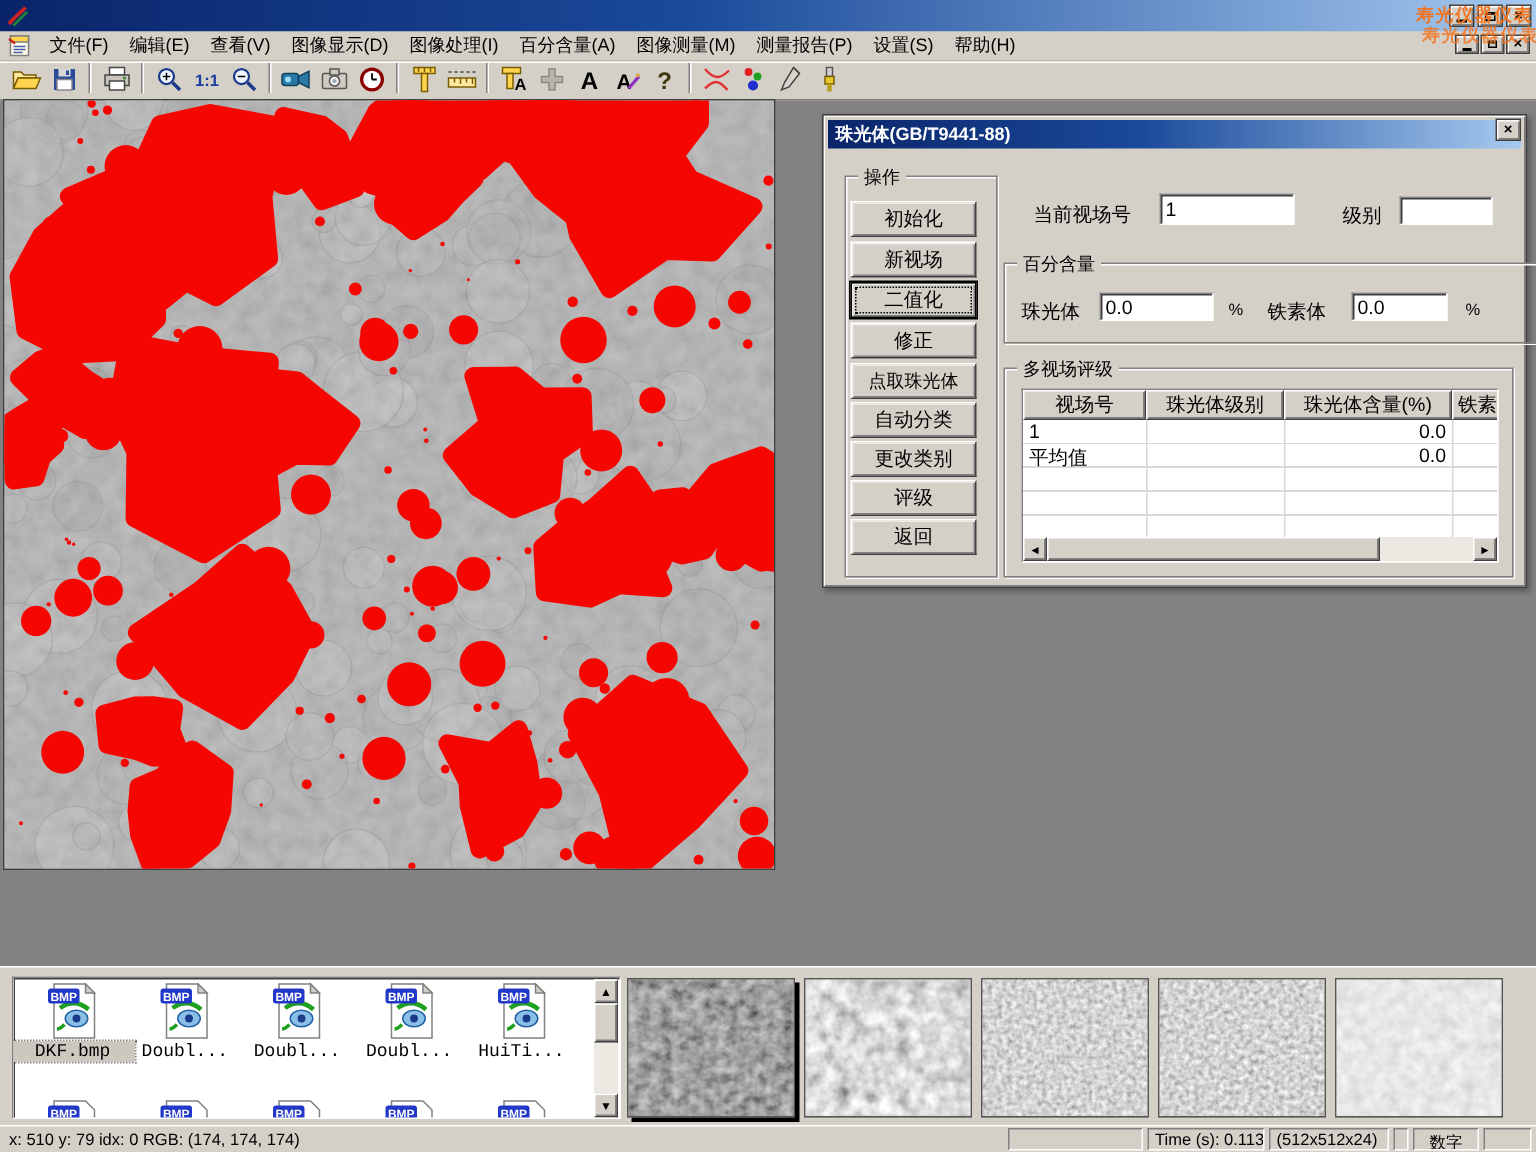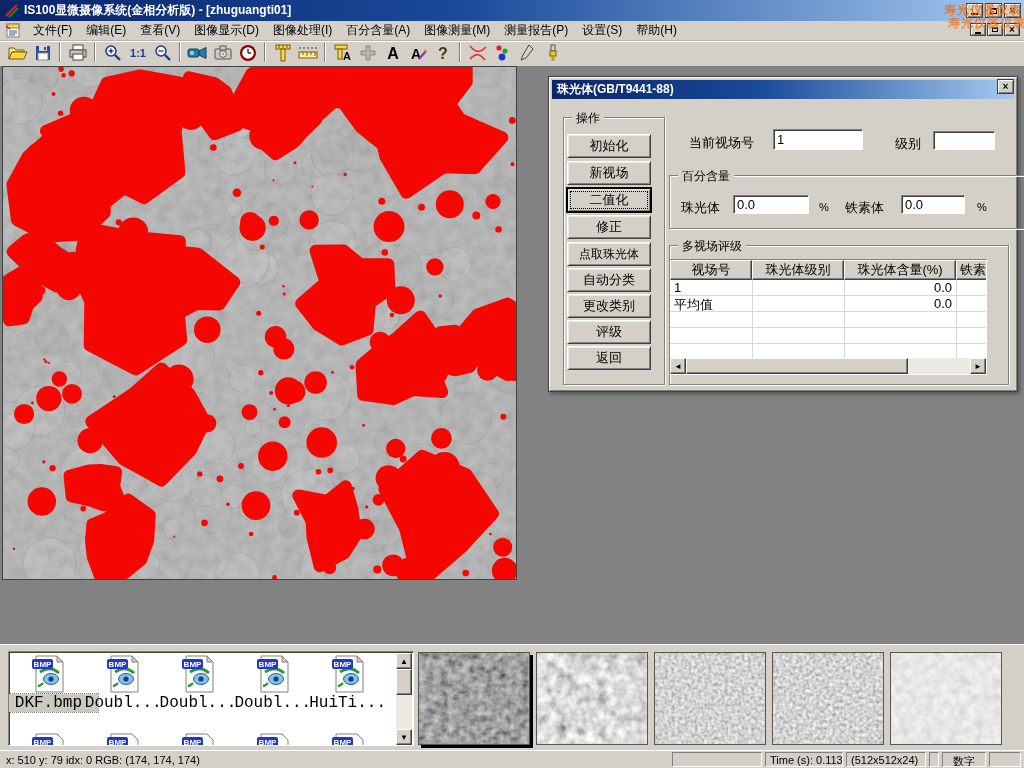--- a/index.html
+++ b/index.html
@@ -129,7 +129,6 @@
     <path d="M2 13 C5 9 8 7 13 2" stroke="#d02020" stroke-width="2.4" fill="none"></path>
     <path d="M5 14 C8 11 11 8 14 5" stroke="#208040" stroke-width="2" fill="none"></path>
   </svg>
-  <span class="title">IS100显微摄像系统(金相分析版) - [zhuguangti01]</span>
   <div class="winbtns">
     <div class="wbtn">
         <i class="minbar"></i>

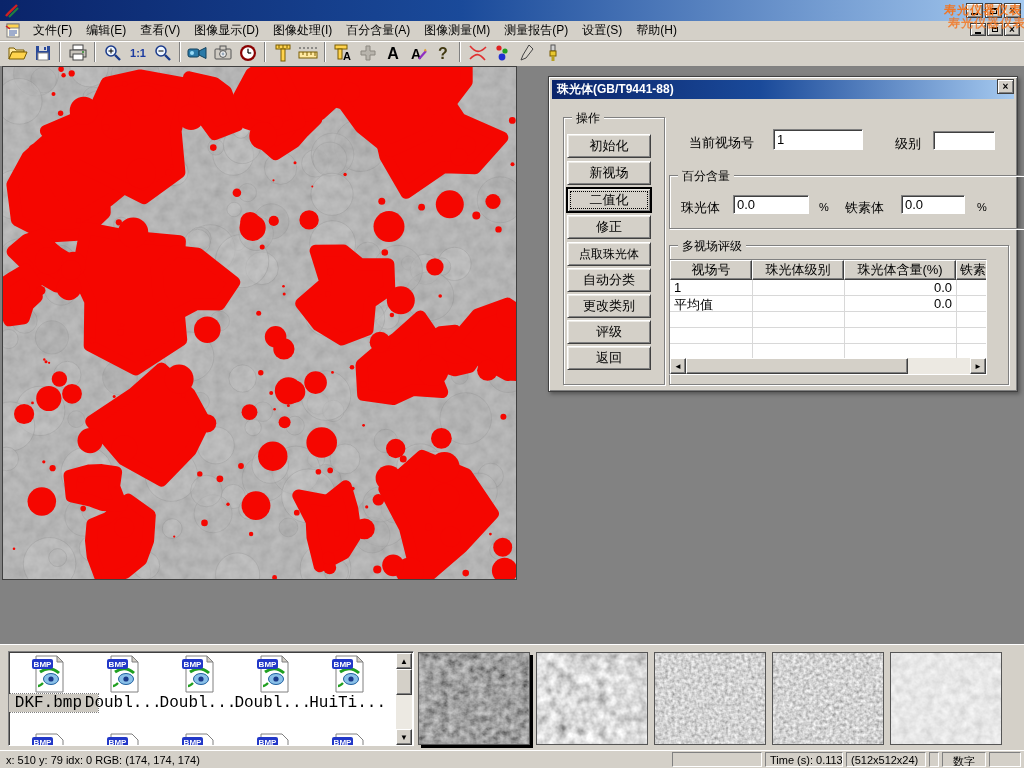--- a/index.html
+++ b/index.html
@@ -73,7 +73,7 @@
   .lbl { position:absolute; font-size:13px; white-space:nowrap; }
 
   
-  #mtable { position:absolute; left:120px; top:182px; width:318px; height:116px;
+  #mtable { position:absolute; left:132px; top:182px; width:318px; height:116px;
     background:#fff; border:1px solid; border-color:#808080 #fff #fff #808080;
     overflow:hidden; }
   .th-row { position:absolute; left:0; top:0; height:20px; width:100%; display:flex; }

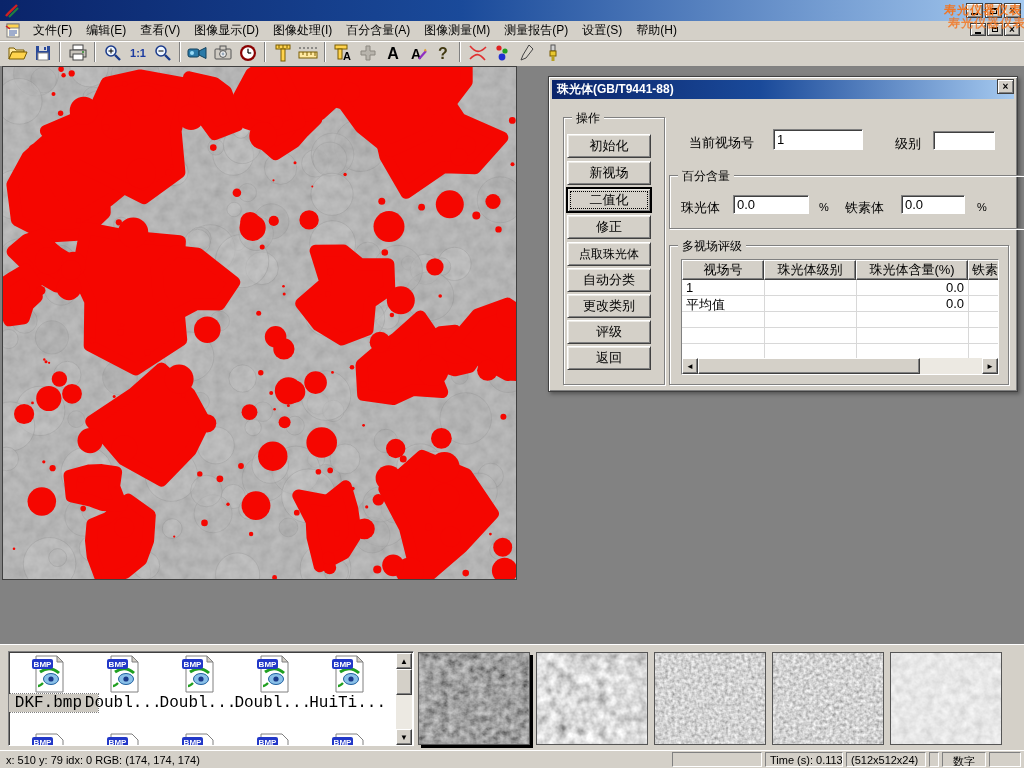--- a/index.html
+++ b/index.html
@@ -100,7 +100,7 @@
     box-shadow:inset 1px 1px 0 #404040; overflow:hidden; }
   .file-row { position:absolute; left:2px; width:374px; display:flex; }
   .file-cell { width:74.8px; display:flex; flex-direction:column; align-items:center; }
-  .file-name { font-family:"Liberation Mono", monospace; font-size:16px; margin-top:1px;
+  .file-name { font-family:"Liberation Mono", monospace; font-size:12px; margin-top:1px;
     padding:0 16px; white-space:nowrap; }
   .file-name.selected { background:#ccc8c0; outline:1px dotted #808080; }
   #fvscroll { position:absolute; right:1px; top:1px; width:16px; height:92px; background:#ece9e2; }

